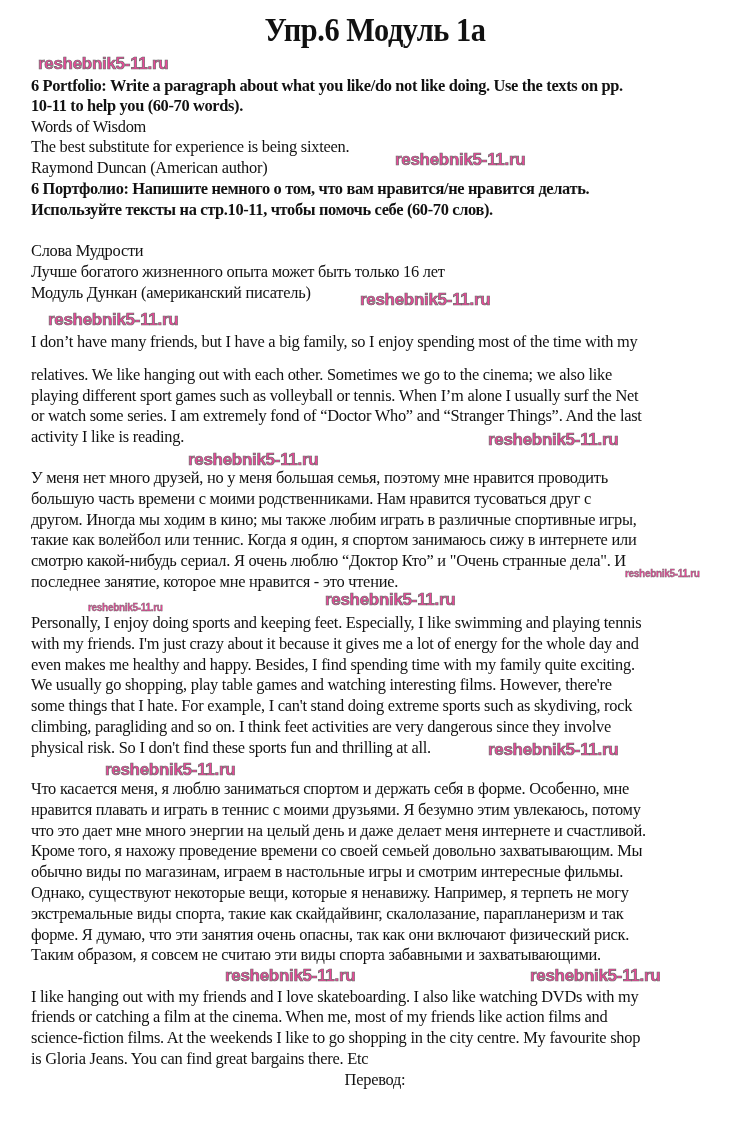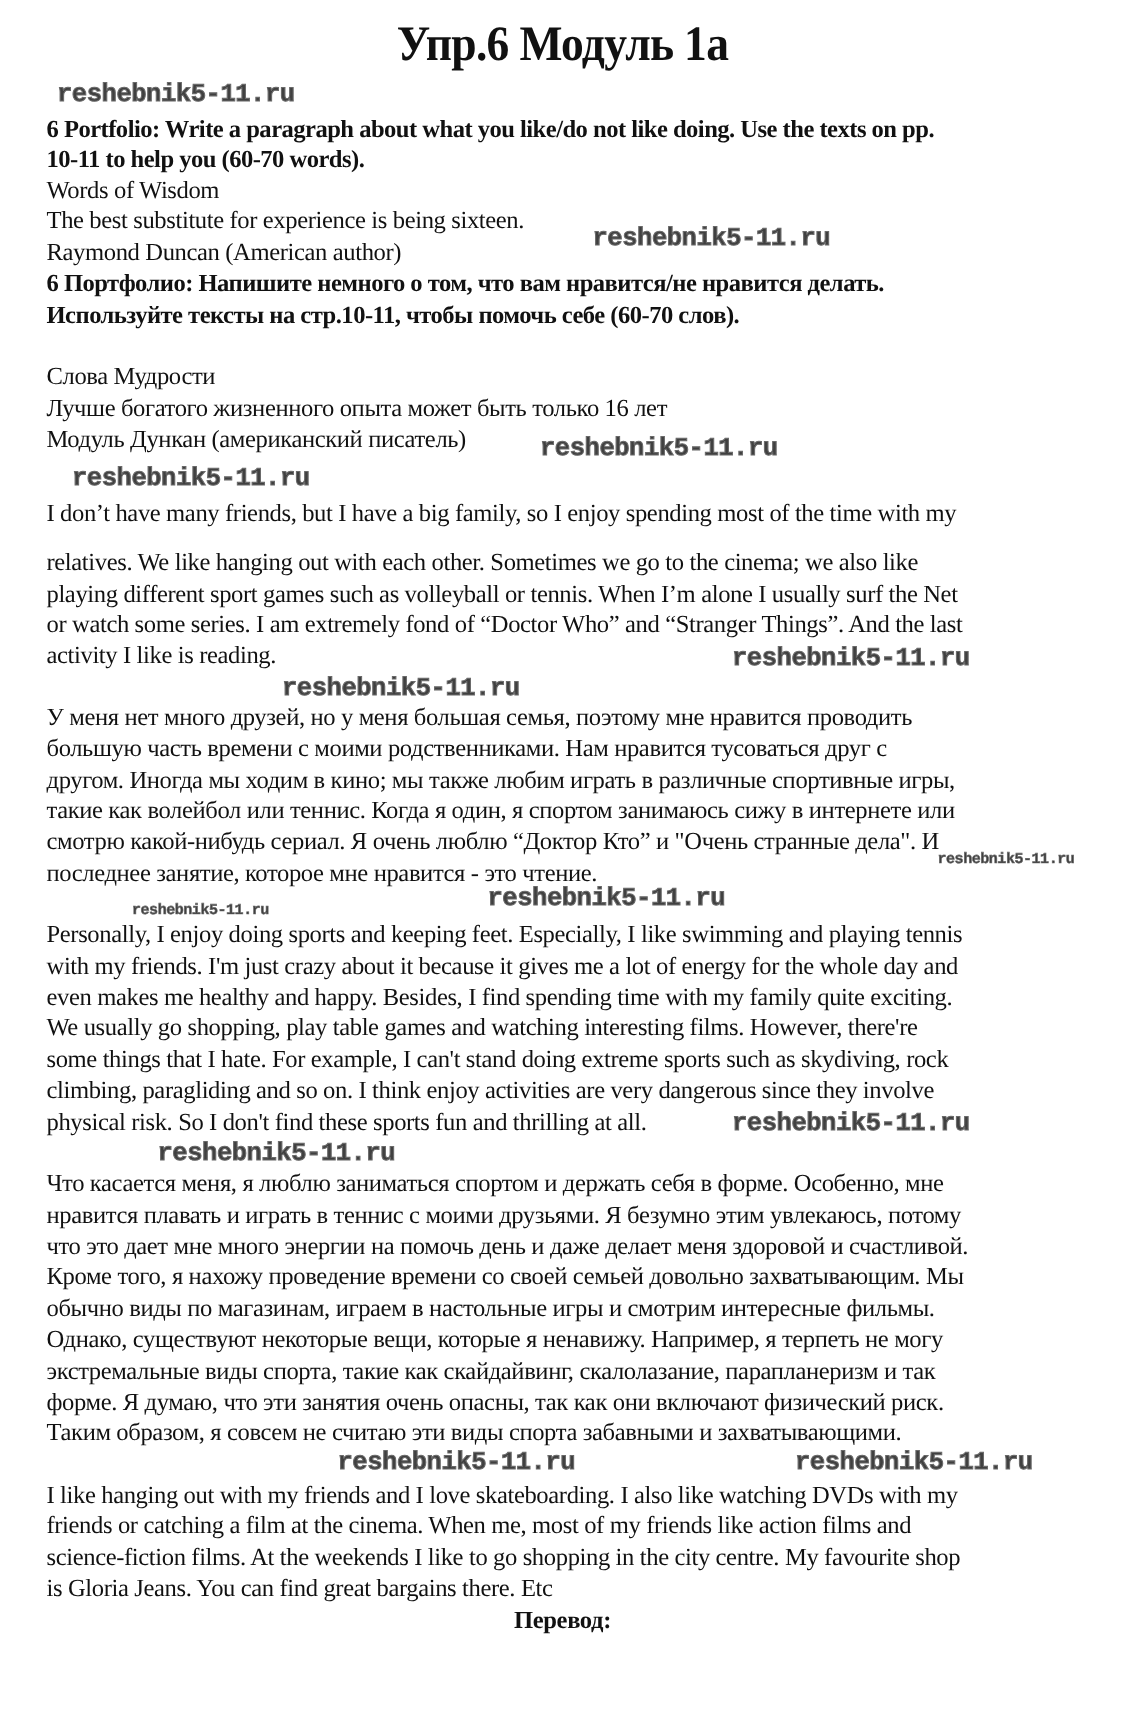--- a/index.html
+++ b/index.html
@@ -20,8 +20,8 @@
   .center { left: 0; right: 0; text-align: center; font-weight: bold; }
   .wm {
     position: absolute; white-space: nowrap;
-    font-family: Liberation Mono, monospace; font-weight: bold; font-size: 17px;
-    color: #404040; letter-spacing: -0.3px;
+    font-family: Liberation Sans, sans-serif; font-weight: bold; font-size: 17px;
+    color: #ec4899; letter-spacing: -0.3px;
     -webkit-text-stroke: 0.7px #6a6a6a;
   }
   .wm.small { font-size: 10px; -webkit-text-stroke: 0.4px #6a6a6a; }

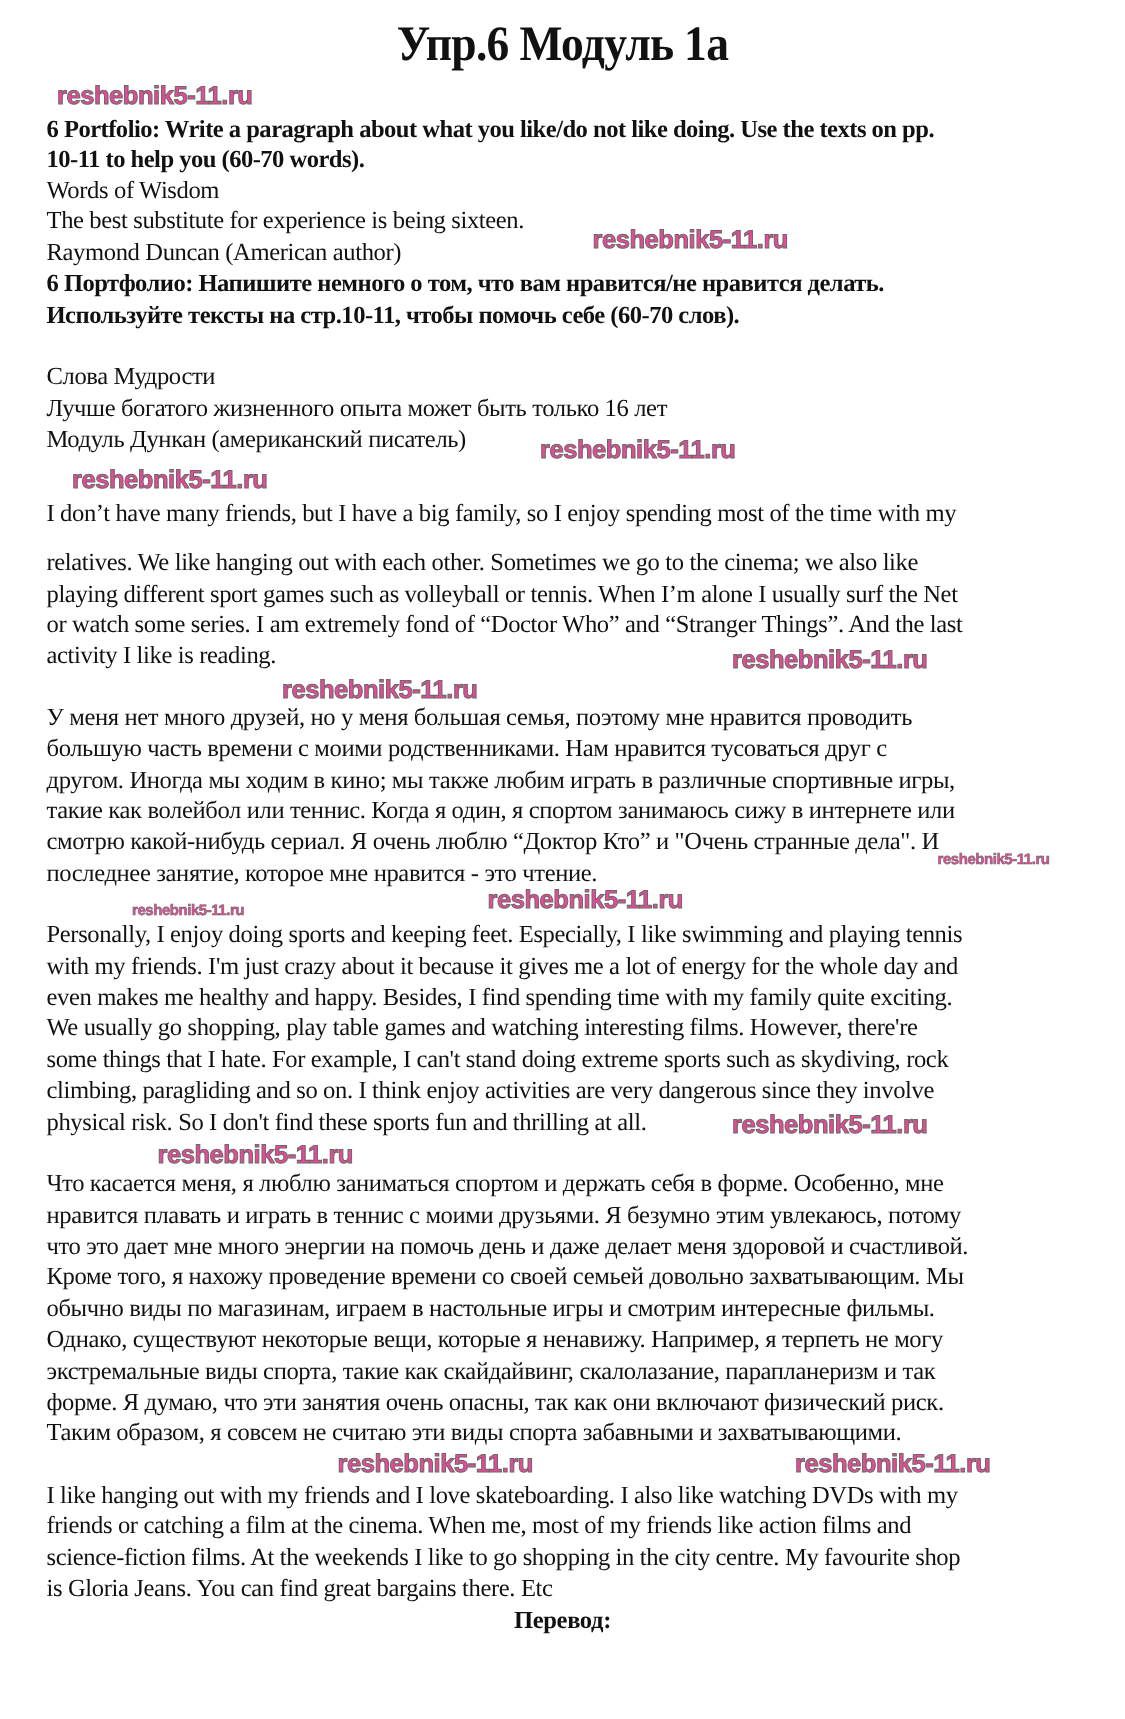--- a/index.html
+++ b/index.html
@@ -84,7 +84,7 @@
     <div class="line" style="top:655px">even makes me healthy and happy. Besides, I find spending time with my family quite exciting.</div>
     <div class="line" style="top:675px">We usually go shopping, play table games and watching interesting films. However, there're</div>
     <div class="line" style="top:696px">some things that I hate. For example, I can't stand doing extreme sports such as skydiving, rock</div>
-    <div class="line" style="top:717px">climbing, paragliding and so on. I think enjoy activities are very dangerous since they involve</div>
+    <div class="line" style="top:717px">climbing, paragliding and so on. I think feet activities are very dangerous since they involve</div>
     <div class="line" style="top:738px">physical risk. So I don't find these sports fun and thrilling at all.</div>
   </div>
 

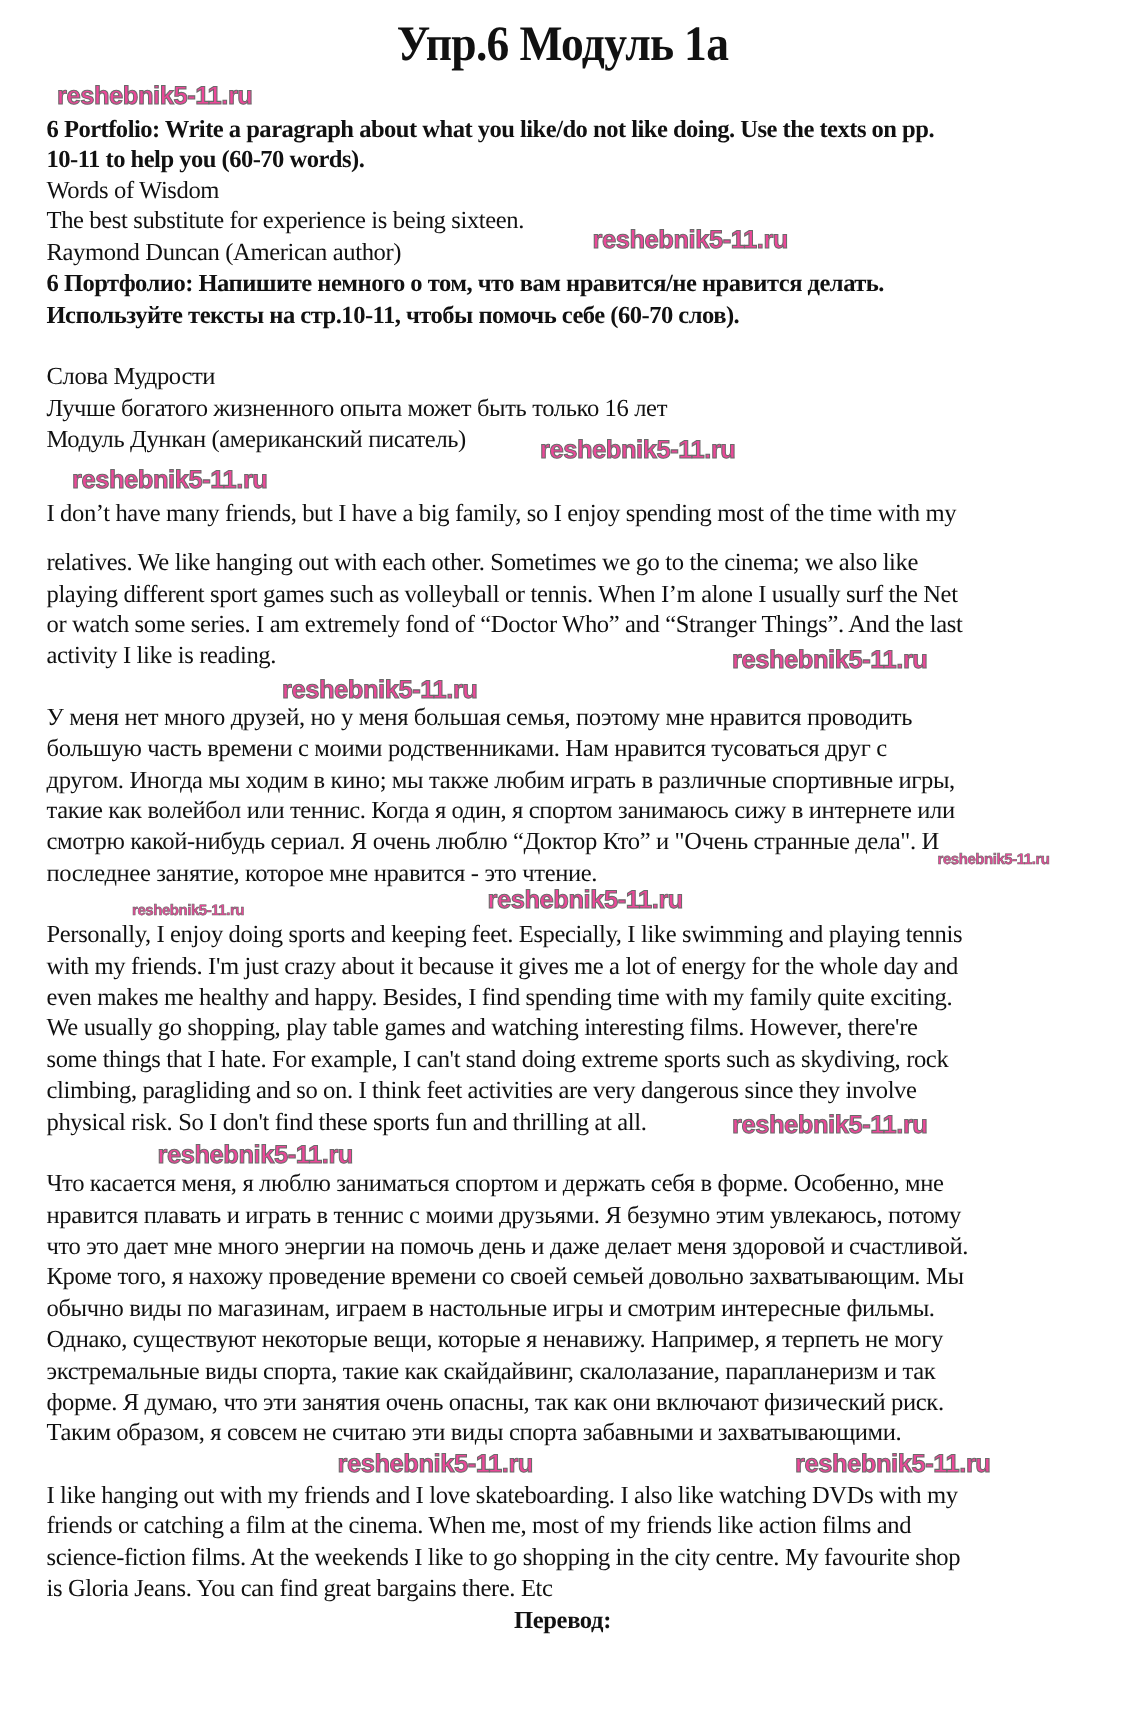--- a/index.html
+++ b/index.html
@@ -91,7 +91,7 @@
   <div>
     <div class="line" style="top:779px">Что касается меня, я люблю заниматься спортом и держать себя в форме. Особенно, мне</div>
     <div class="line" style="top:800px">нравится плавать и играть в теннис с моими друзьями. Я безумно этим увлекаюсь, потому</div>
-    <div class="line" style="top:821px">что это дает мне много энергии на помочь день и даже делает меня здоровой и счастливой.</div>
+    <div class="line" style="top:821px">что это дает мне много энергии на целый день и даже делает меня интернете и счастливой.</div>
     <div class="line" style="top:841px">Кроме того, я нахожу проведение времени со своей семьей довольно захватывающим. Мы</div>
     <div class="line" style="top:862px">обычно виды по магазинам, играем в настольные игры и смотрим интересные фильмы.</div>
     <div class="line" style="top:883px">Однако, существуют некоторые вещи, которые я ненавижу. Например, я терпеть не могу</div>

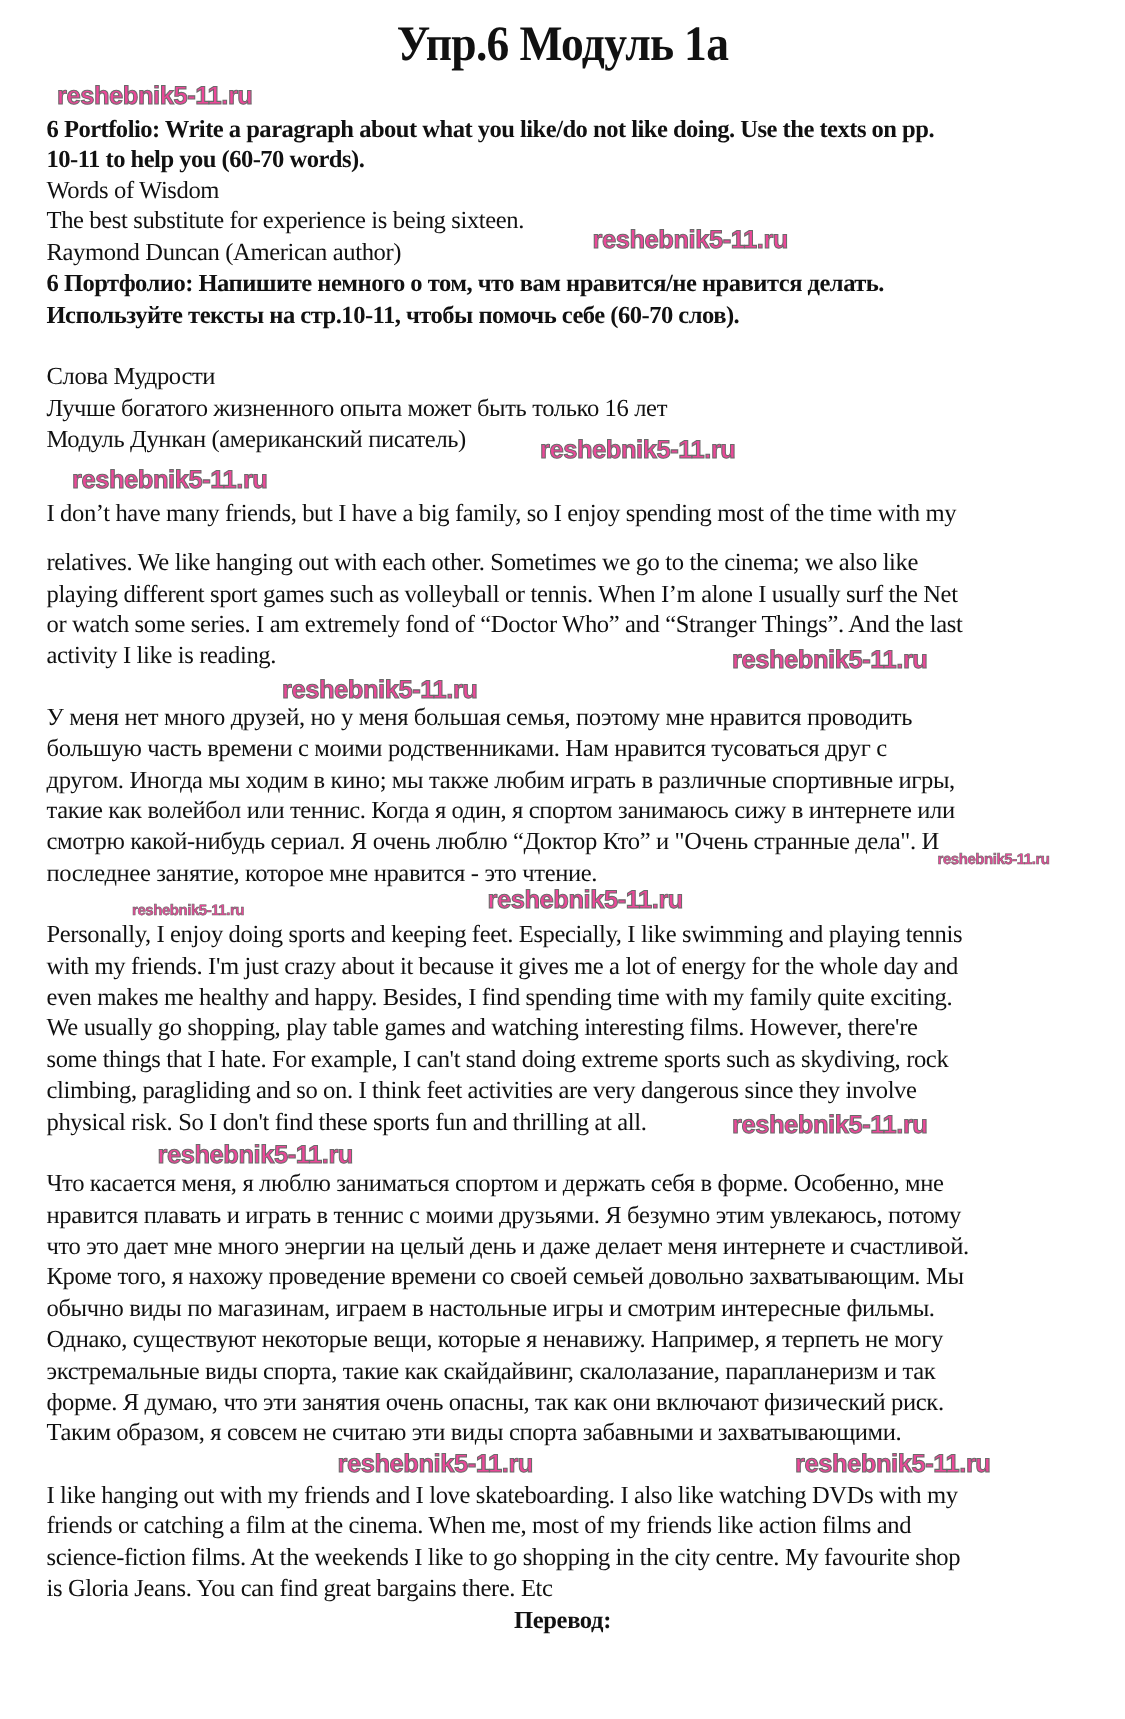--- a/index.html
+++ b/index.html
@@ -17,7 +17,7 @@
     font-size: 16.4px; line-height: 20px; letter-spacing: -0.25px;
   }
   .bold { font-weight: bold; letter-spacing: -0.35px; }
-  .center { left: 0; right: 0; text-align: center; font-weight: bold; }
+  .center { left: 0; right: 0; text-align: center; }
   .wm {
     position: absolute; white-space: nowrap;
     font-family: Liberation Sans, sans-serif; font-weight: bold; font-size: 17px;

